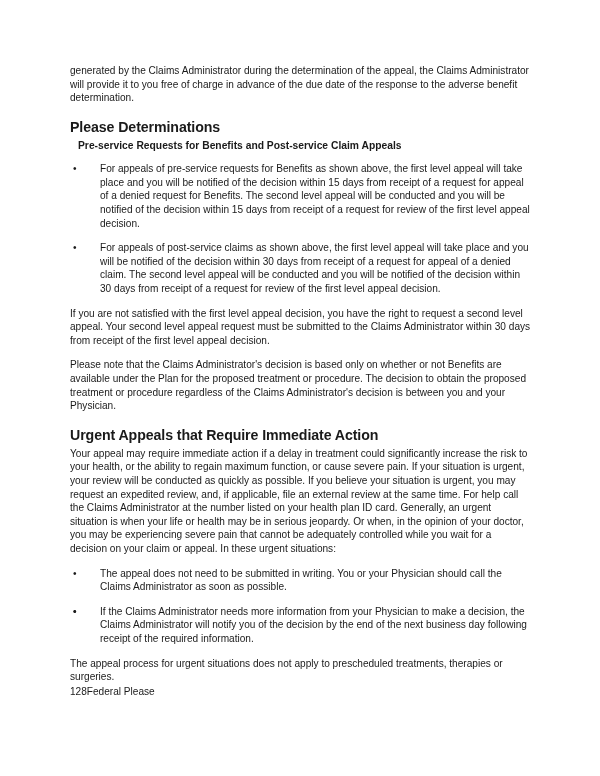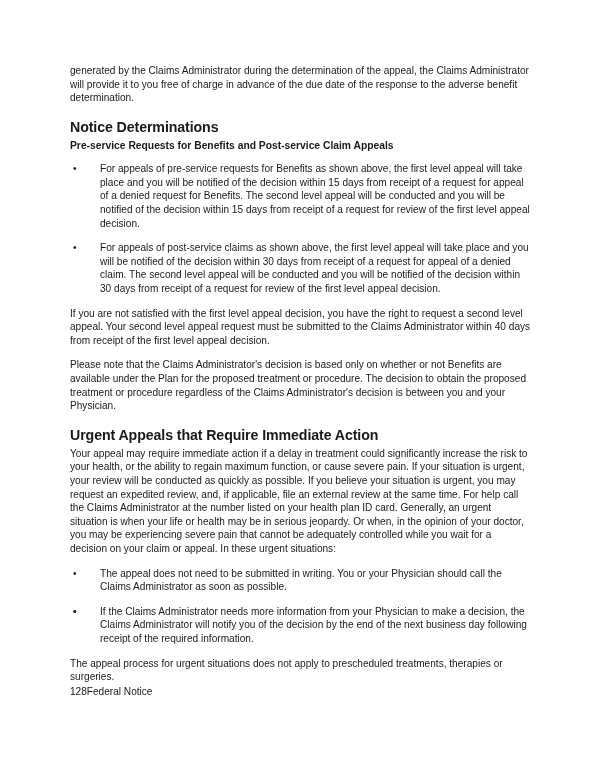--- a/index.html
+++ b/index.html
@@ -92,7 +92,7 @@
 
     <p>generated by the Claims Administrator during the determination of the appeal, the Claims Administrator will provide it to you free of charge in advance of the due date of the response to the adverse benefit determination.</p>
 
-    <h2 class="section-title">Notice Determinations</h2>
+    <h2 class="section-title">Please Determinations</h2>
 
     <h3 class="sub-title">Pre-service Requests for Benefits and Post-service Claim Appeals</h3>
 

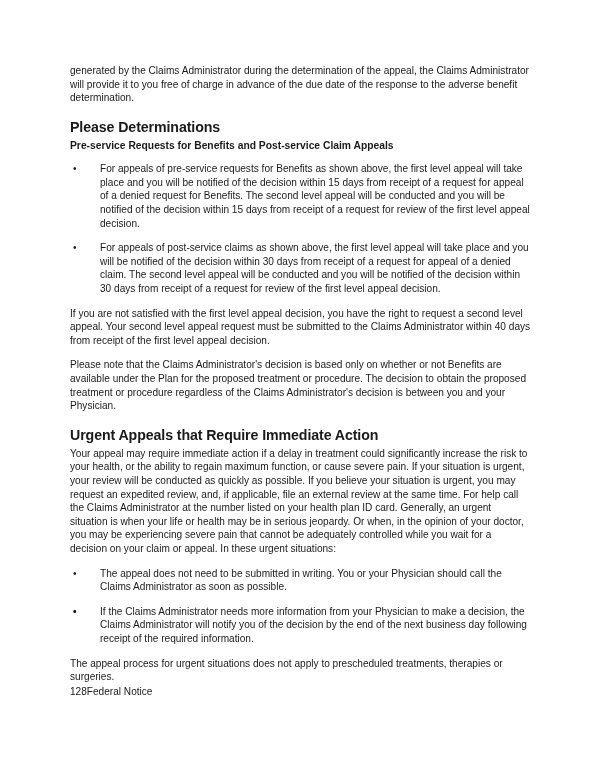--- a/index.html
+++ b/index.html
@@ -44,7 +44,7 @@
     font-size: 10.3px;
     font-weight: bold;
     line-height: 13.5px;
-    margin: 0 0 10px 0;
+    margin: 0 0 10px 8px;
   }
   ul.bullets {
     list-style: none;

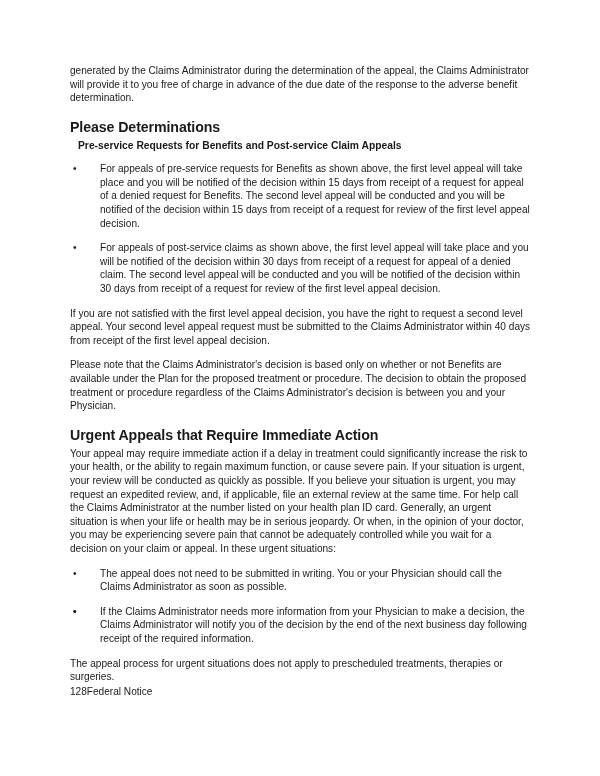--- a/index.html
+++ b/index.html
@@ -109,7 +109,7 @@
     </ul>
 
 
-    <p>If you are not satisfied with the first level appeal decision, you have the right to request a second level appeal. Your second level appeal request must be submitted to the Claims Administrator within 40 days from receipt of the first level appeal decision.</p>
+    <p>If you are not satisfied with the first level appeal decision, you have the right to request a second level appeal. Your second level appeal request must be submitted to the Claims Administrator within 30 days from receipt of the first level appeal decision.</p>
 
     <p>Please note that the Claims Administrator's decision is based only on whether or not Benefits are available under the Plan for the proposed treatment or procedure. The decision to obtain the proposed treatment or procedure regardless of the Claims Administrator's decision is between you and your Physician.</p>
 

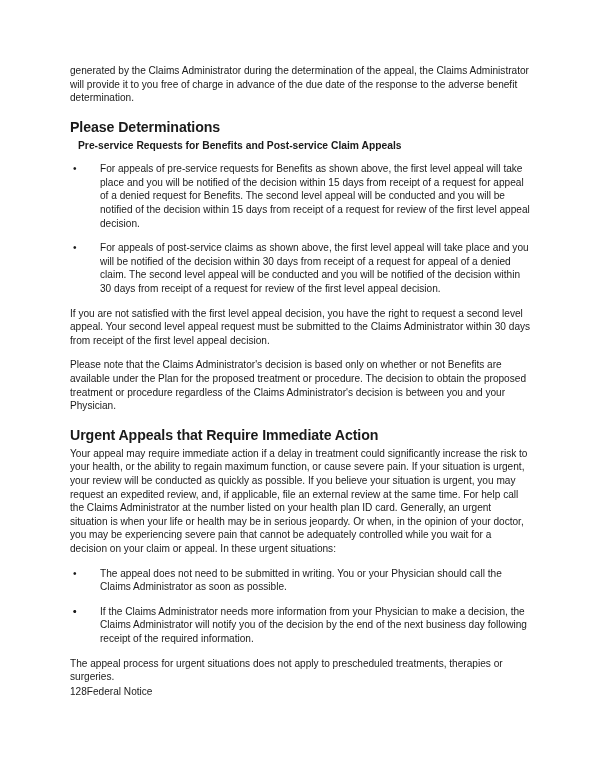--- a/index.html
+++ b/index.html
@@ -137,7 +137,7 @@
 
   <div class="footer">
     <span>128</span>
-    <span>Federal Notice</span>
+    <span>Federal Please</span>
   </div>
 
 </div>

